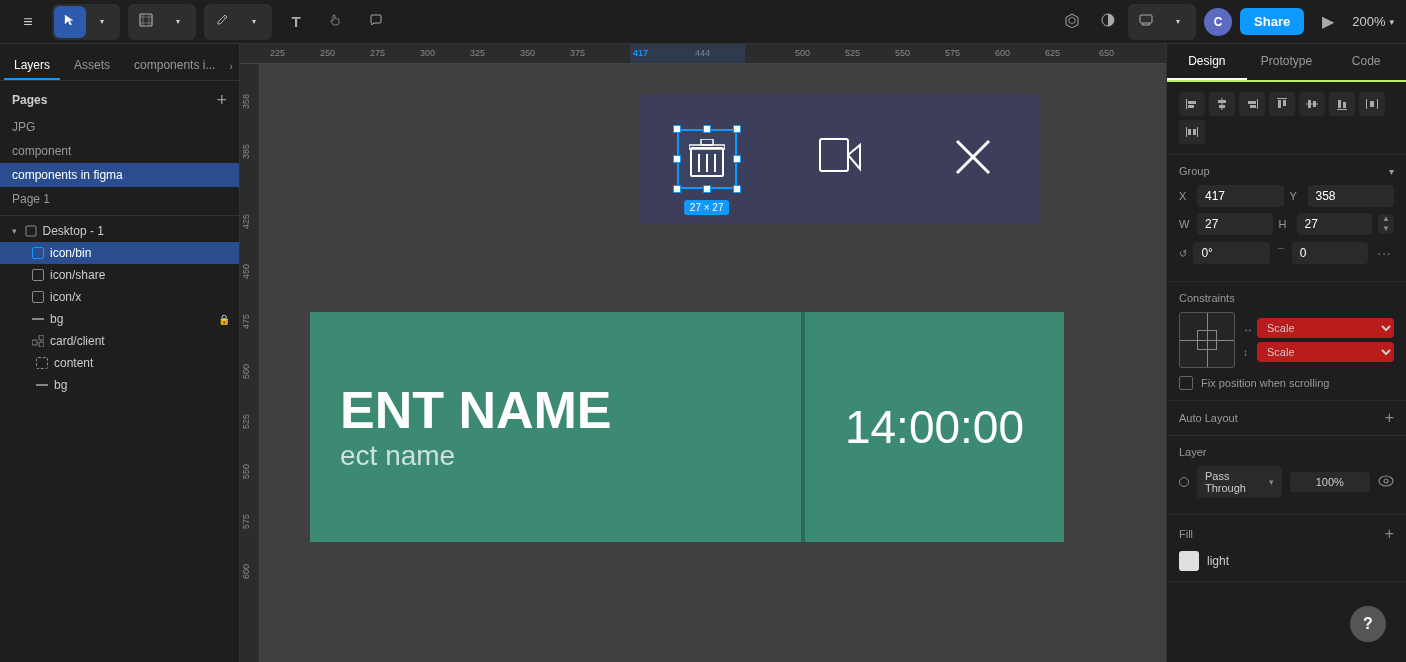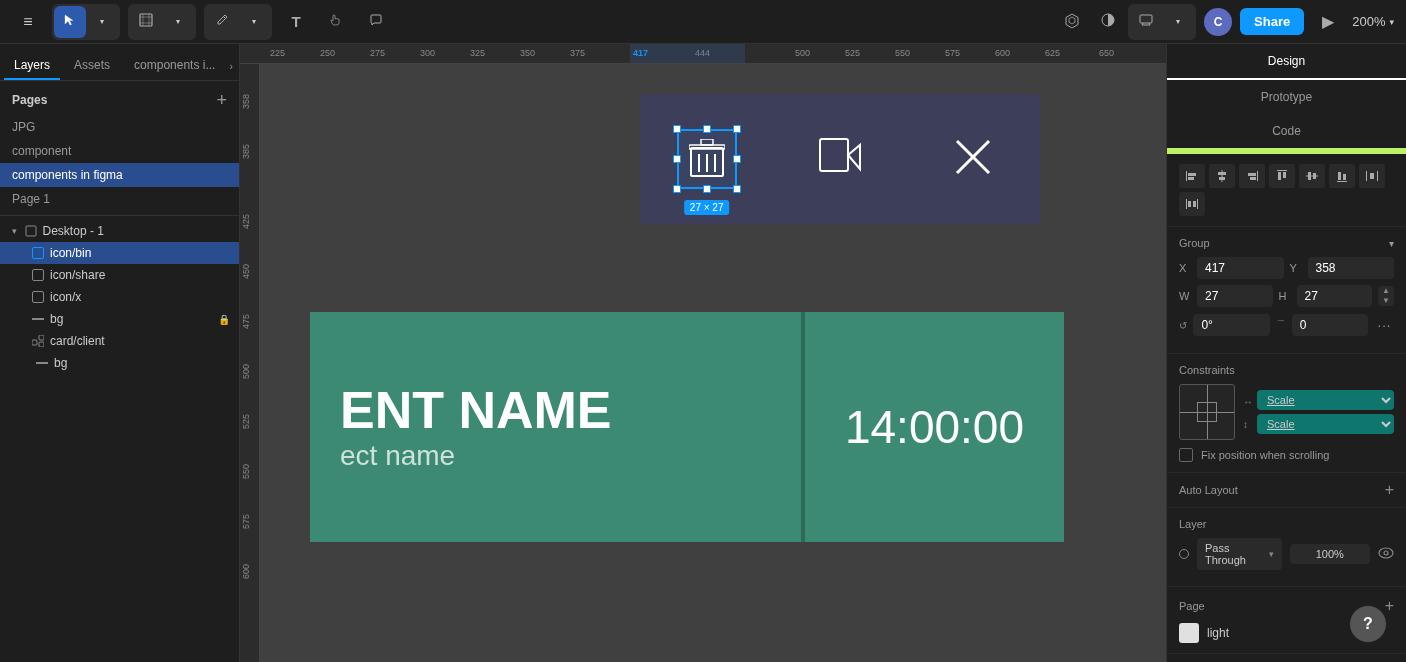--- a/index.html
+++ b/index.html
@@ -198,8 +198,7 @@
     }
     .right-panel-tabs {
       display: flex;
-      border-bottom: 6px solid #bef264;
-      flex-direction: column;
+      border-bottom: 2px solid #bef264;
     }
     .right-panel-tab {
       flex: 1;

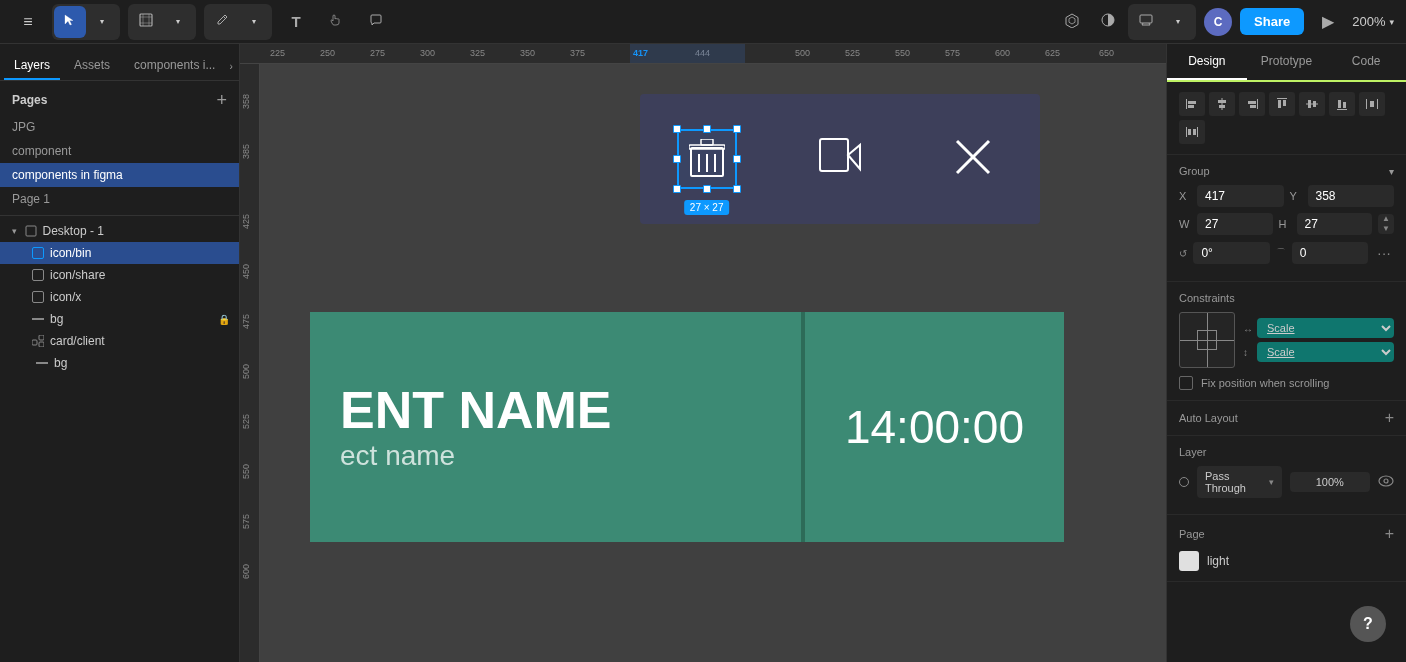--- a/index.html
+++ b/index.html
@@ -295,13 +295,12 @@
     }
     .constraint-select {
       flex: 1;
-      background: #0f766e;
+      background: #b91c1c;
       border: none;
       border-radius: 4px;
       padding: 3px 6px;
       font-size: 11px; color: #ccc;
       cursor: pointer;
-      text-decoration: underline;
     }
     .checkbox-row {
       display: flex; align-items: center; gap: 8px;

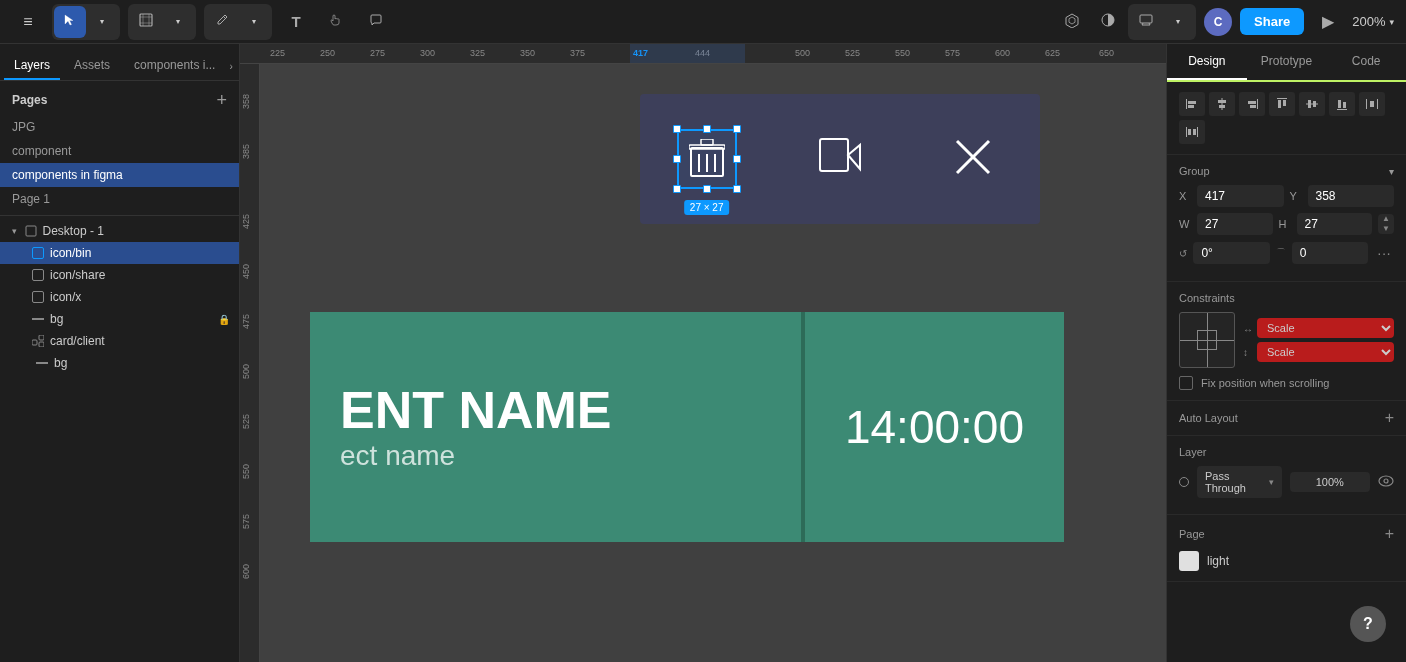--- a/index.html
+++ b/index.html
@@ -589,6 +589,10 @@
       <span class="layer-name">card/client</span>
     </div>
 
+    <div class="layer-item layer-indent-2">
+      <span style="width:12px; height:12px; display:inline-block; border: 1px dashed #888; border-radius:2px; flex-shrink:0;"></span>
+      <span class="layer-name">content</span>
+    </div>
 
     <div class="layer-item layer-indent-2">
       <span style="width:12px; height:2px; display:inline-block; background: #888; flex-shrink:0;"></span>

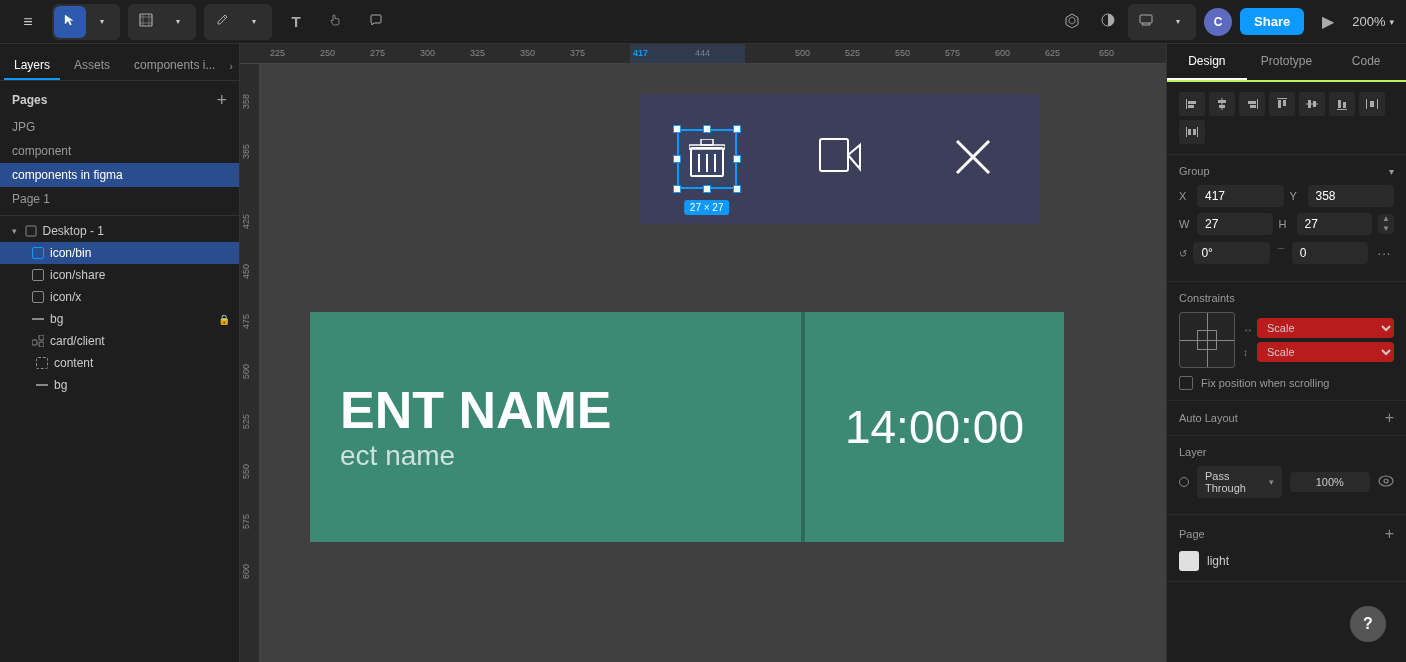--- a/index.html
+++ b/index.html
@@ -860,7 +860,7 @@
 
     <div class="fill-section">
       <div class="fill-header">
-        <span class="fill-title">Page</span>
+        <span class="fill-title">Fill</span>
         <span class="fill-add">+</span>
       </div>
       <div class="fill-row">

